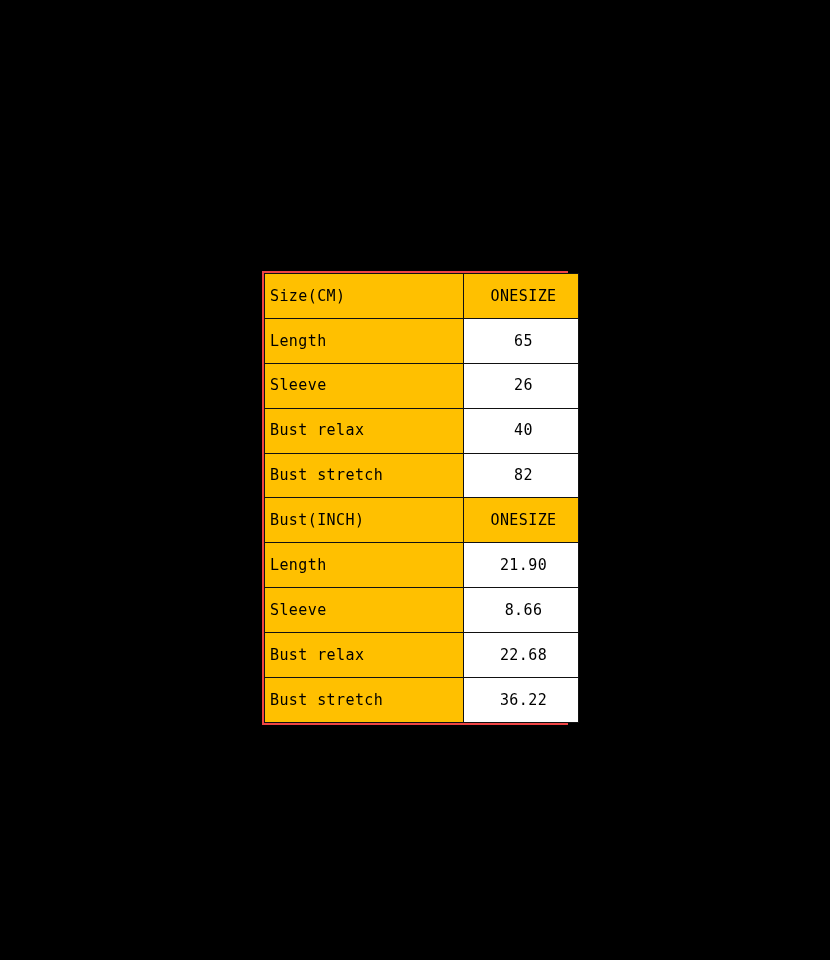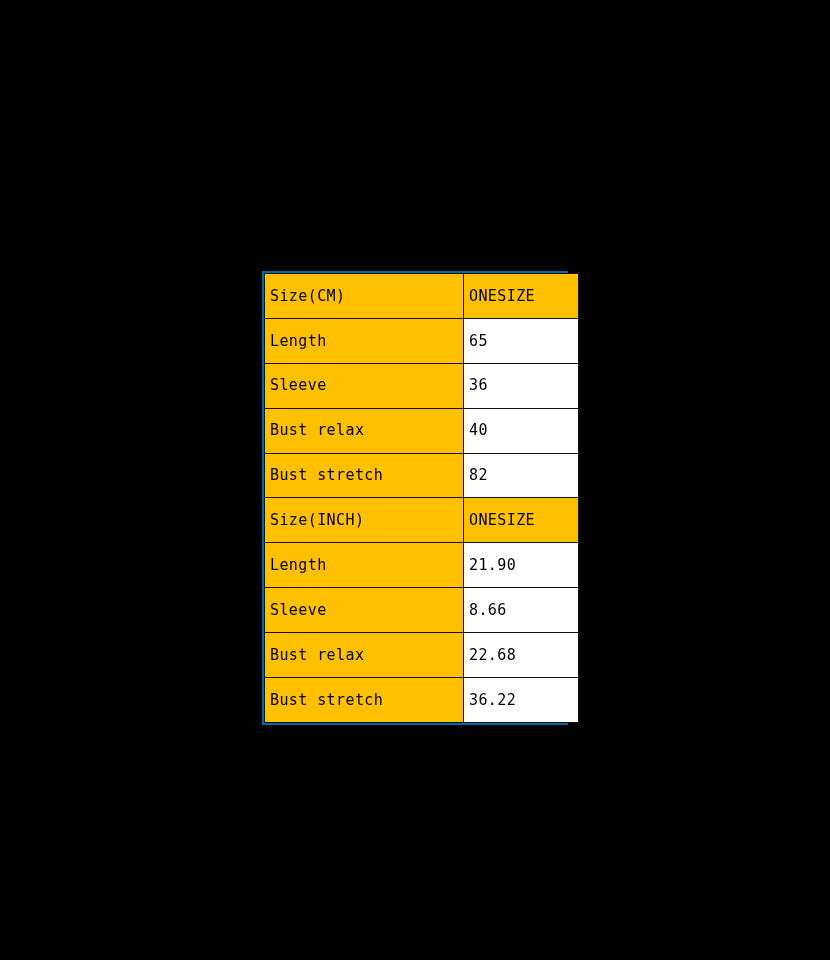--- a/index.html
+++ b/index.html
@@ -21,7 +21,7 @@
     top: 271px;
     width: 306px;
     height: 454px;
-    background: #0369a1;
+    background: #ef4444;
     box-sizing: border-box;
     padding: 2px;
   }

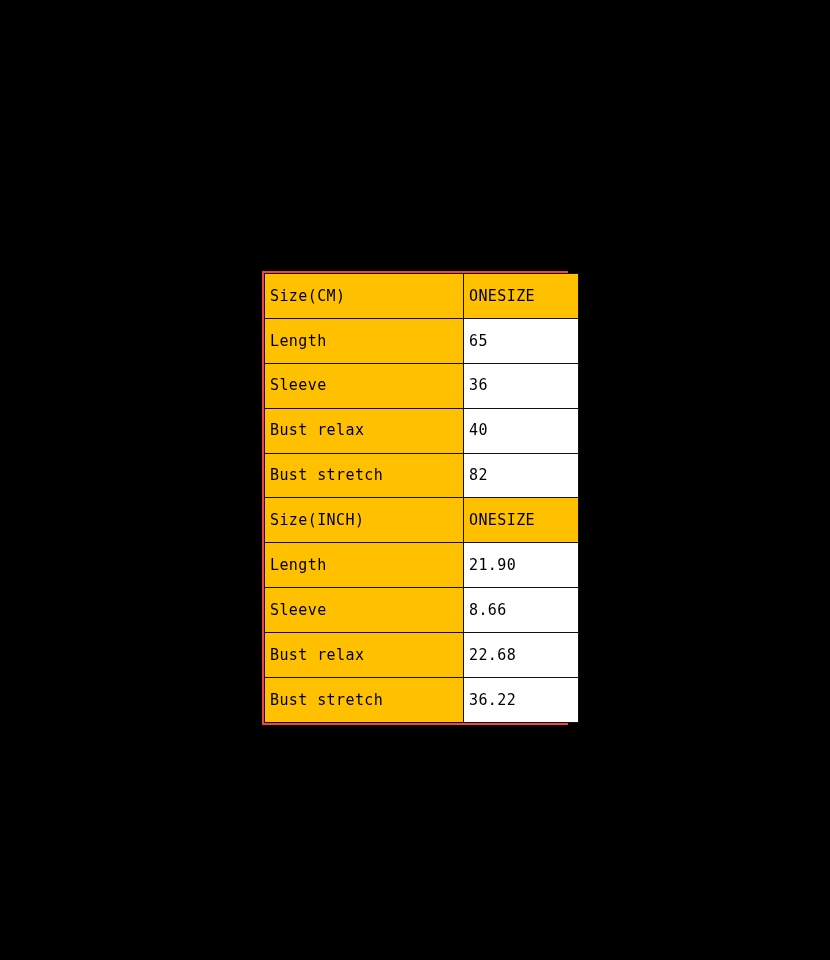--- a/index.html
+++ b/index.html
@@ -59,7 +59,7 @@
   td.value-cell {
     width: 109px;
     background: #ffffff;
-    text-align: left;
+    text-align: center;
     padding-left: 0;
   }
 

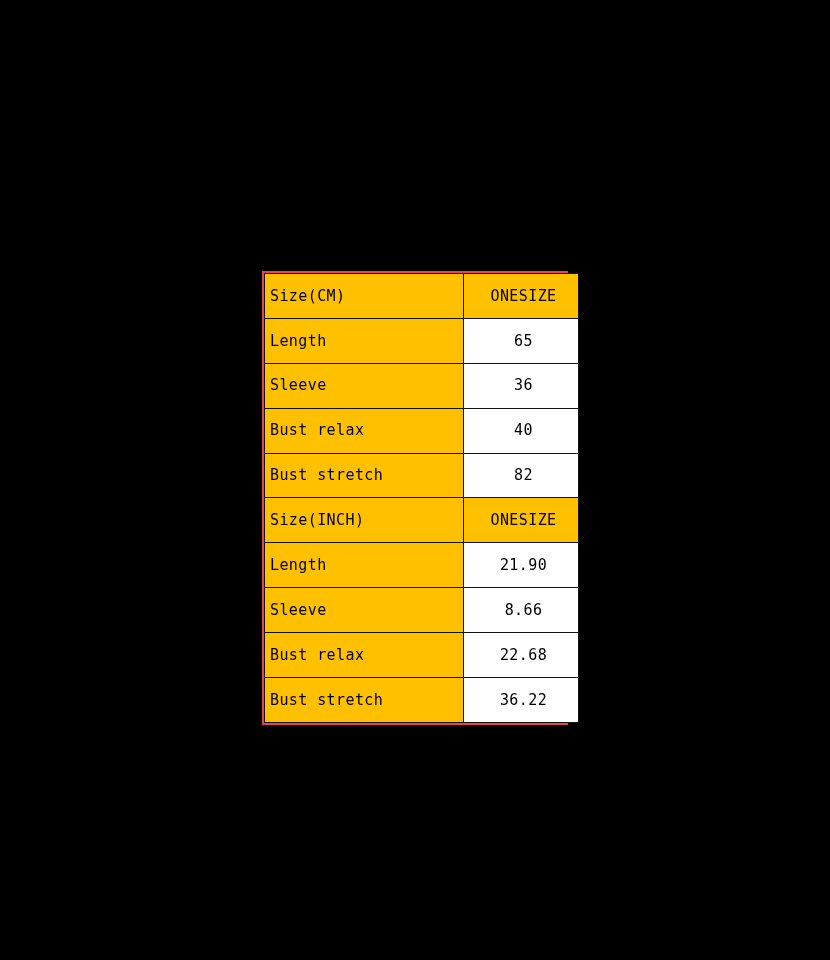--- a/index.html
+++ b/index.html
@@ -91,7 +91,7 @@
 
       <tr>
         <td class="label-cell">Sleeve</td>
-        <td class="value-cell">36</td>
+        <td class="value-cell">26</td>
       </tr>
 
       <tr>

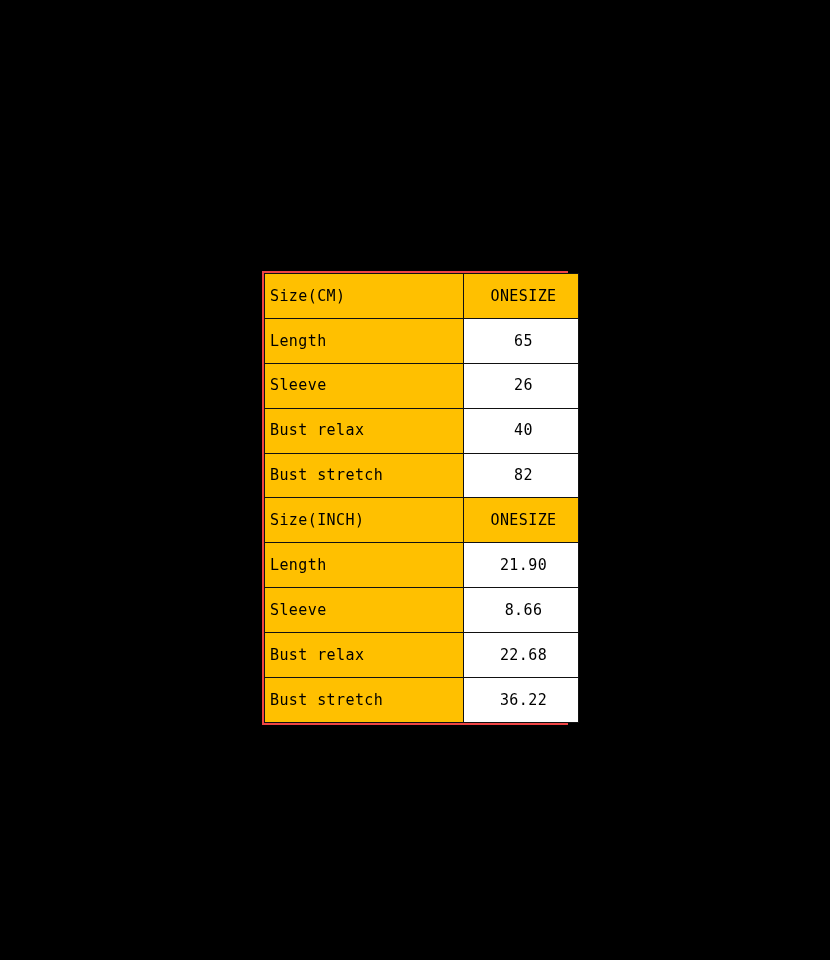--- a/index.html
+++ b/index.html
@@ -105,7 +105,7 @@
       </tr>
 
       <tr class="section-row">
-        <td class="label-cell">Size(INCH)</td>
+        <td class="label-cell">Bust(INCH)</td>
         <td class="value-cell header-val">ONESIZE</td>
       </tr>
 

